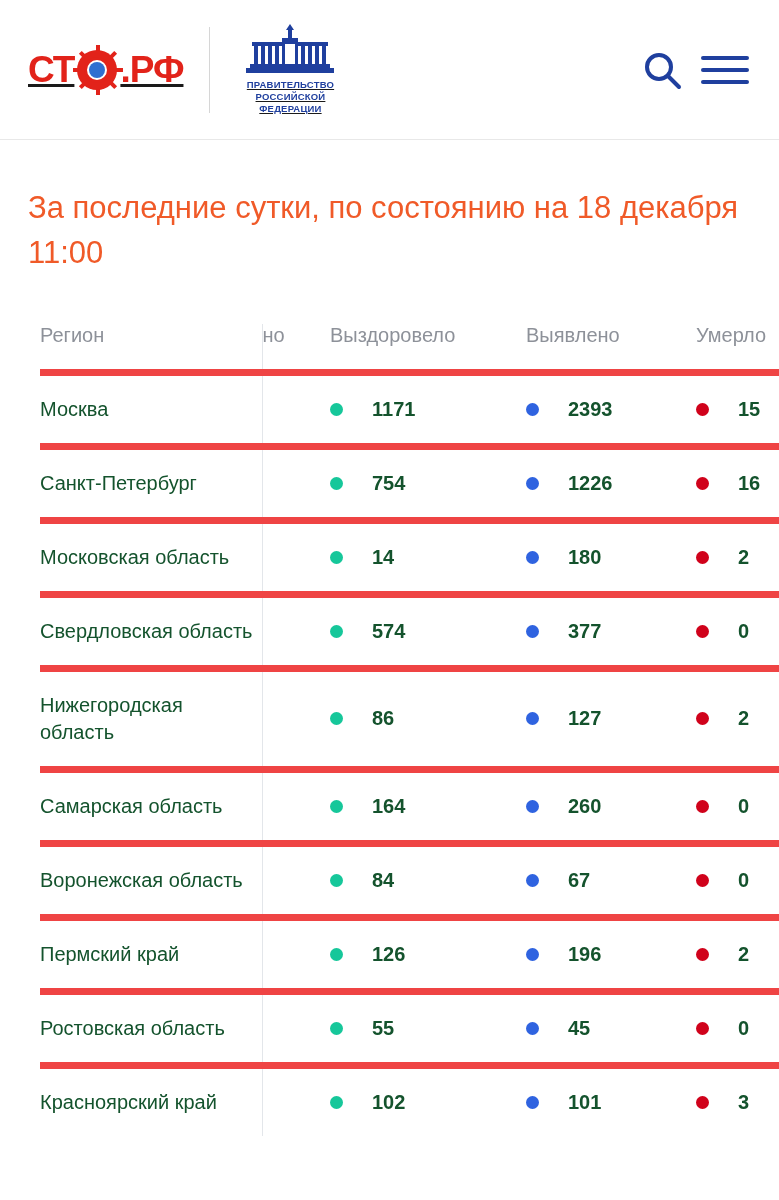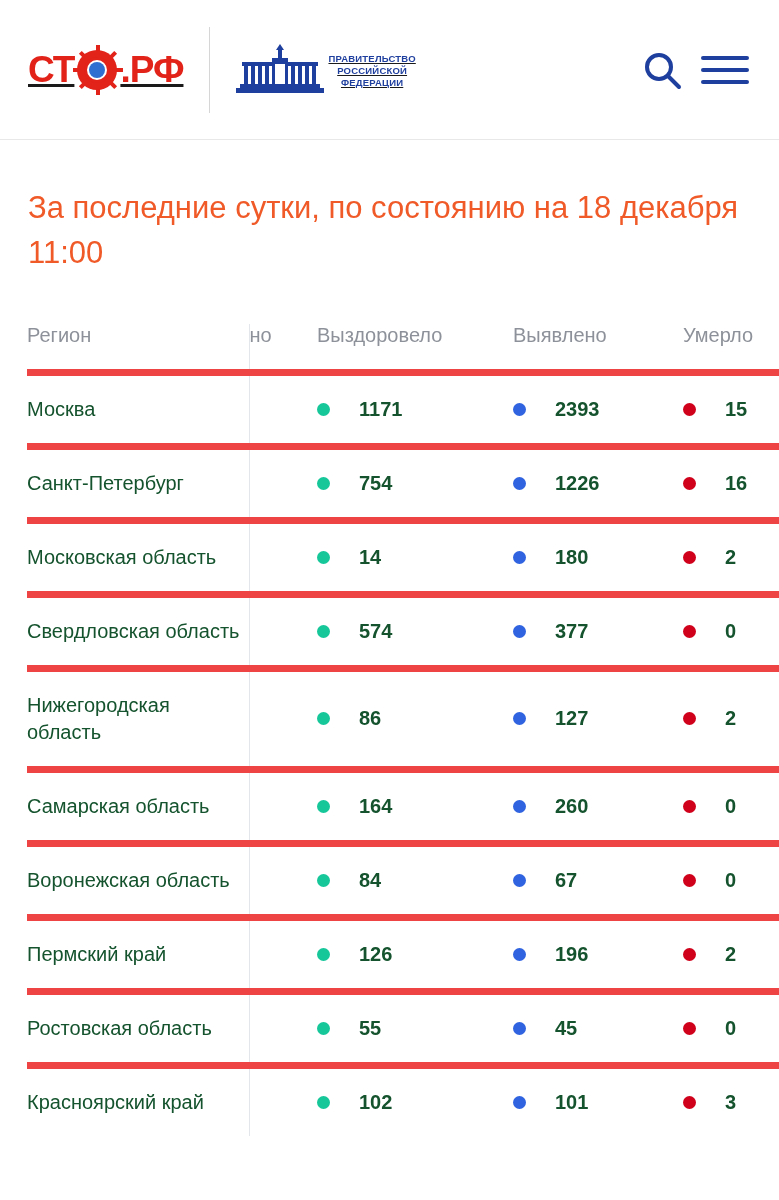--- a/index.html
+++ b/index.html
@@ -80,6 +80,7 @@
   }
   .gov-block {
     display: flex;
+    flex-direction: column;
     align-items: center;
     color: #1f3f9e;
     width: 116px;

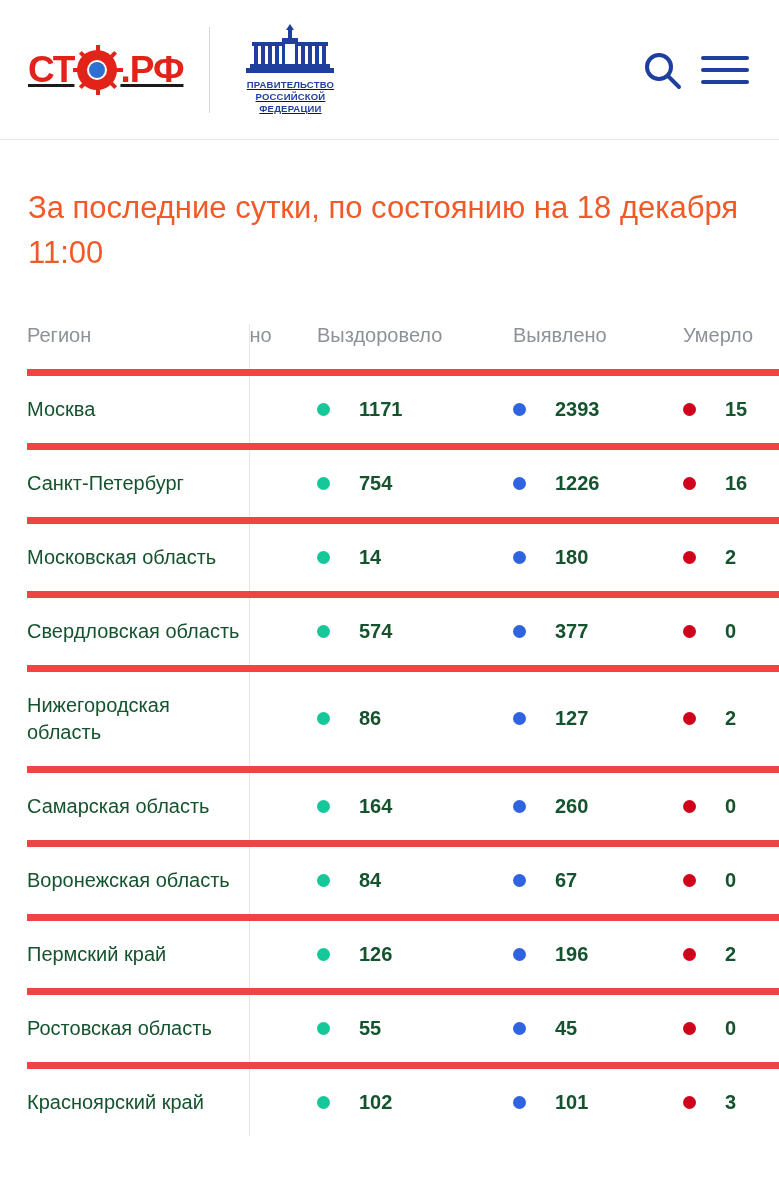--- a/index.html
+++ b/index.html
@@ -131,7 +131,7 @@
   
   .table-wrap {
     margin-top: 48px;
-    padding: 0 27px;
+    padding: 0 40px;
     box-sizing: border-box;
   }
   table.stats {

